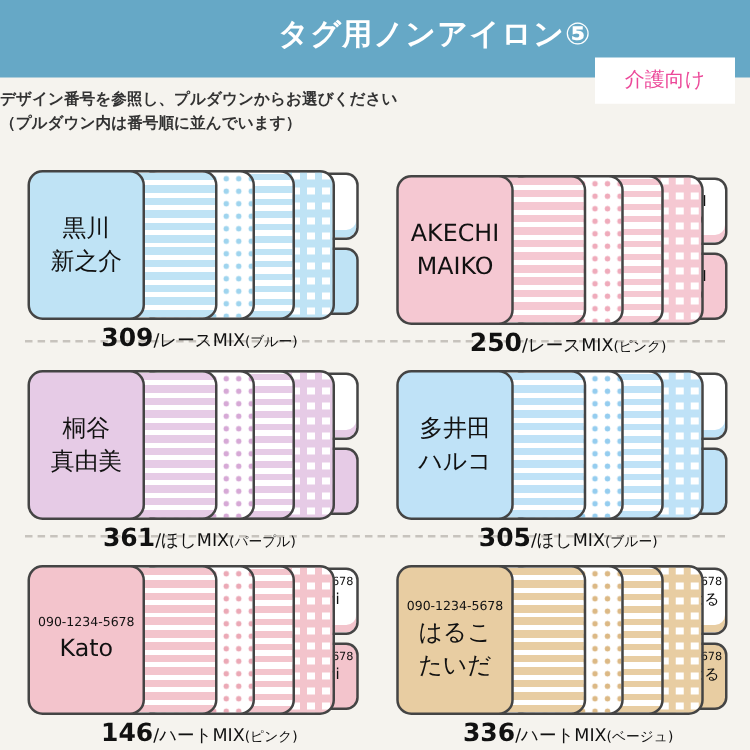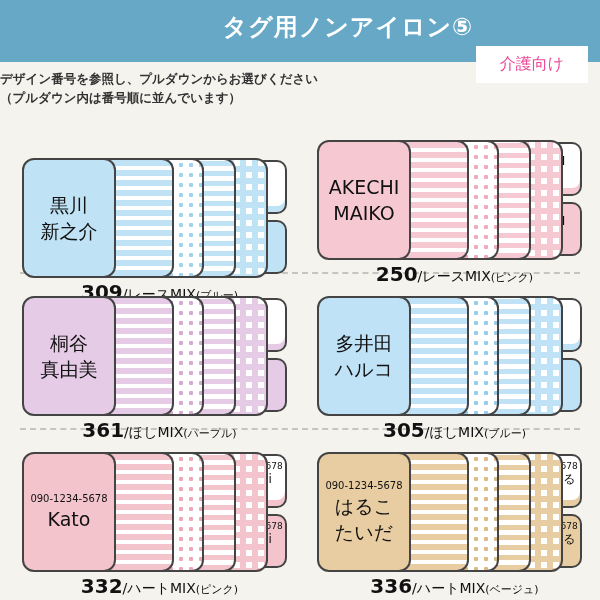--- a/index.html
+++ b/index.html
@@ -78,7 +78,7 @@
 <div class="divider" style="top:272px"></div>
 <div class="divider" style="top:428px"></div>
 
-<div class="set" style="left:22px; top:158px">
+<div class="set" style="left:22px; top:136px">
     <div class="stack">
       <div class="card" style="left:92px; z-index:9; background:radial-gradient(circle, #9fd4ee 2px, transparent 2.5px) 0 0/10px 10px, #fff"></div>
       <div class="card" style="left:124px; z-index:8; background:repeating-linear-gradient(0deg, #bfe3f5 0 5px, #fff 5px 10px)"></div>

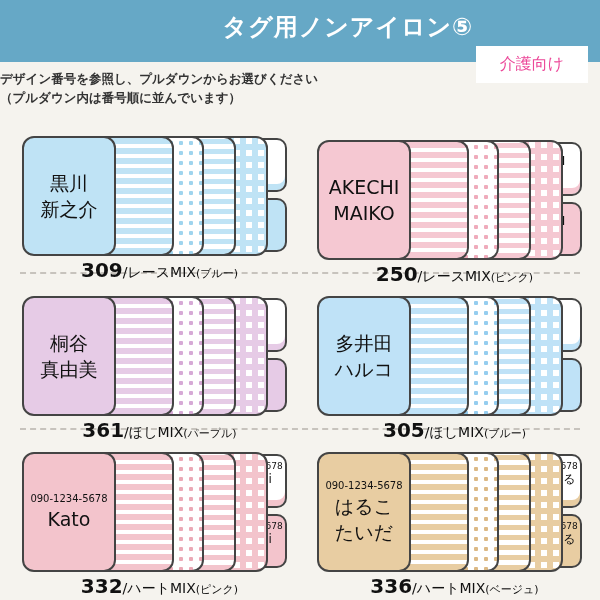--- a/index.html
+++ b/index.html
@@ -194,7 +194,7 @@
       <div class="name">Mayumi Kato</div>
     </div>
     <div class="caption">
-      <span class="num">332</span><span>/ハートMIX</span><span class="sub">(ピンク)</span>
+      <span class="num">146</span><span>/ハートMIX</span><span class="sub">(ピンク)</span>
     </div>
   </div>
 <div class="set" style="left:317px; top:452px">

